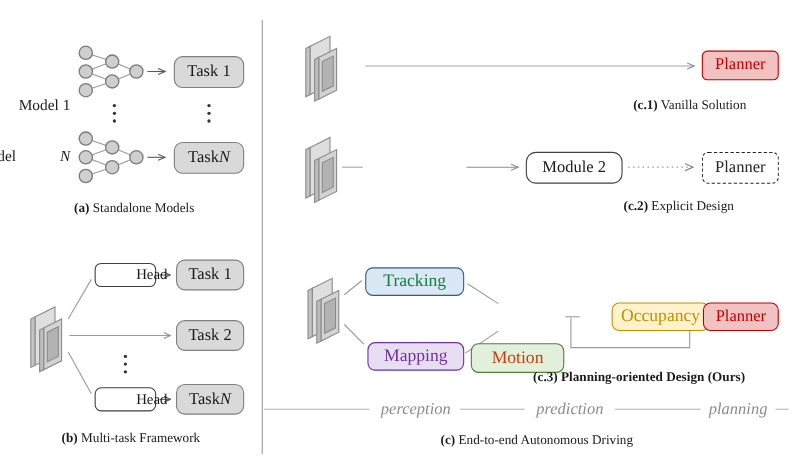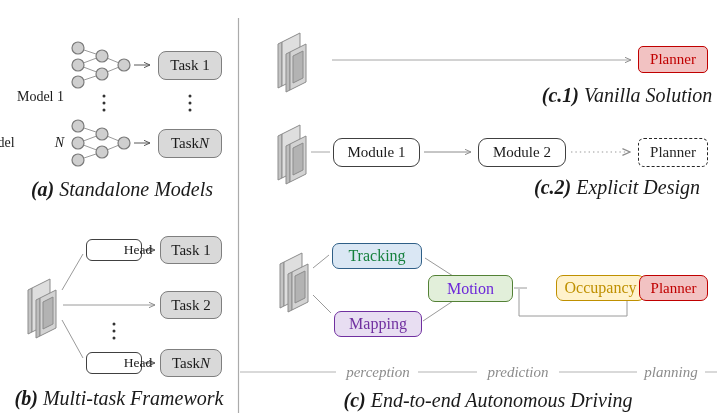--- a/index.html
+++ b/index.html
@@ -20,7 +20,7 @@
   .motion{background:#e2efda;border:1.5px solid #538135;color:#6d28d9;}
   .occupancy{background:#fff2cc;border:1.5px solid #bf9000;color:#bf9000;}
   .c3box{border-radius:7px;font-size:16px;}
-  .caption{font-size:20px;font-style:italic;}
+  .caption{font-size:12px;}
   .caption b{font-weight:700;}
   .label{font-size:14px;}
   .rowlabel{justify-content:flex-end;font-size:14px;}

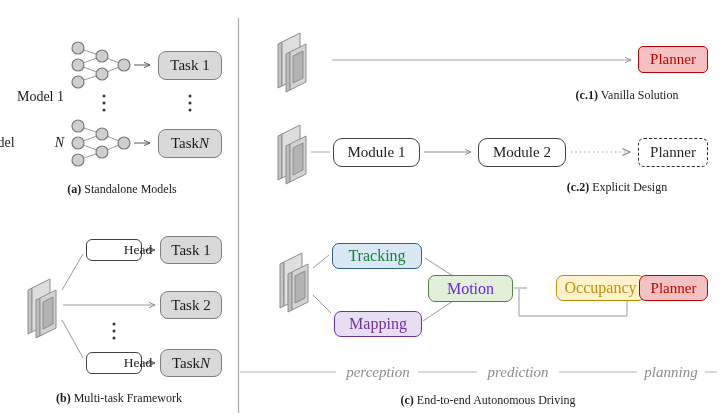--- a/index.html
+++ b/index.html
@@ -177,9 +177,6 @@
     <span><b>(c.1)</b><span> Vanilla Solution</span></span>
   </div>
 
-  <div class="abs box whitebox" style="left:333px;top:138px;width:87px;height:29px;border-radius:9px;">
-    <span>Module 1</span>
-  </div>
   <div class="abs box whitebox" style="left:478px;top:138px;width:88px;height:29px;border-radius:9px;">
     <span>Module 2</span>
   </div>

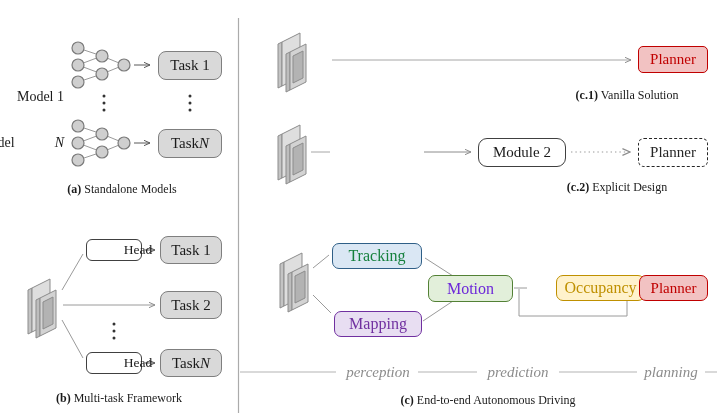--- a/index.html
+++ b/index.html
@@ -17,7 +17,7 @@
   .planner-dashed{background:#ffffff;border:1.4px dashed #262626;color:#262626;border-radius:6px;}
   .tracking{background:#dae7f4;border:1.5px solid #2f5f87;color:#15803d;}
   .mapping{background:#e8def2;border:1.5px solid #7030a0;color:#7030a0;}
-  .motion{background:#e2efda;border:1.5px solid #538135;color:#6d28d9;}
+  .motion{background:#e2efda;border:1.5px solid #538135;color:#c2410c;margin-top:37px;}
   .occupancy{background:#fff2cc;border:1.5px solid #bf9000;color:#bf9000;}
   .c3box{border-radius:7px;font-size:16px;}
   .caption{font-size:12px;}

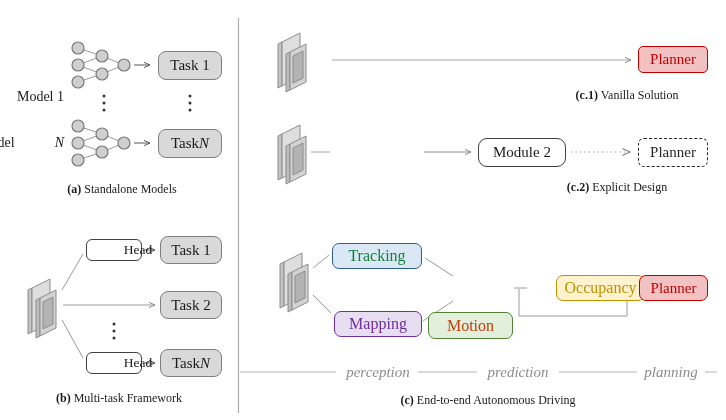--- a/index.html
+++ b/index.html
@@ -202,6 +202,9 @@
   <div class="abs box c3box planner" style="left:639px;top:275px;width:69px;height:26px;font-size:15px;">
     <span>Planner</span>
   </div>
+  <div class="abs caption boldcap" style="left:436px;top:333px;width:290px;height:18px;">
+    <span><b>(c.3)</b><span> Planning-oriented Design (Ours)</span></span>
+  </div>
 
   <div class="abs stage" style="left:340px;top:364px;width:76px;height:16px;">
     <span>perception</span>

